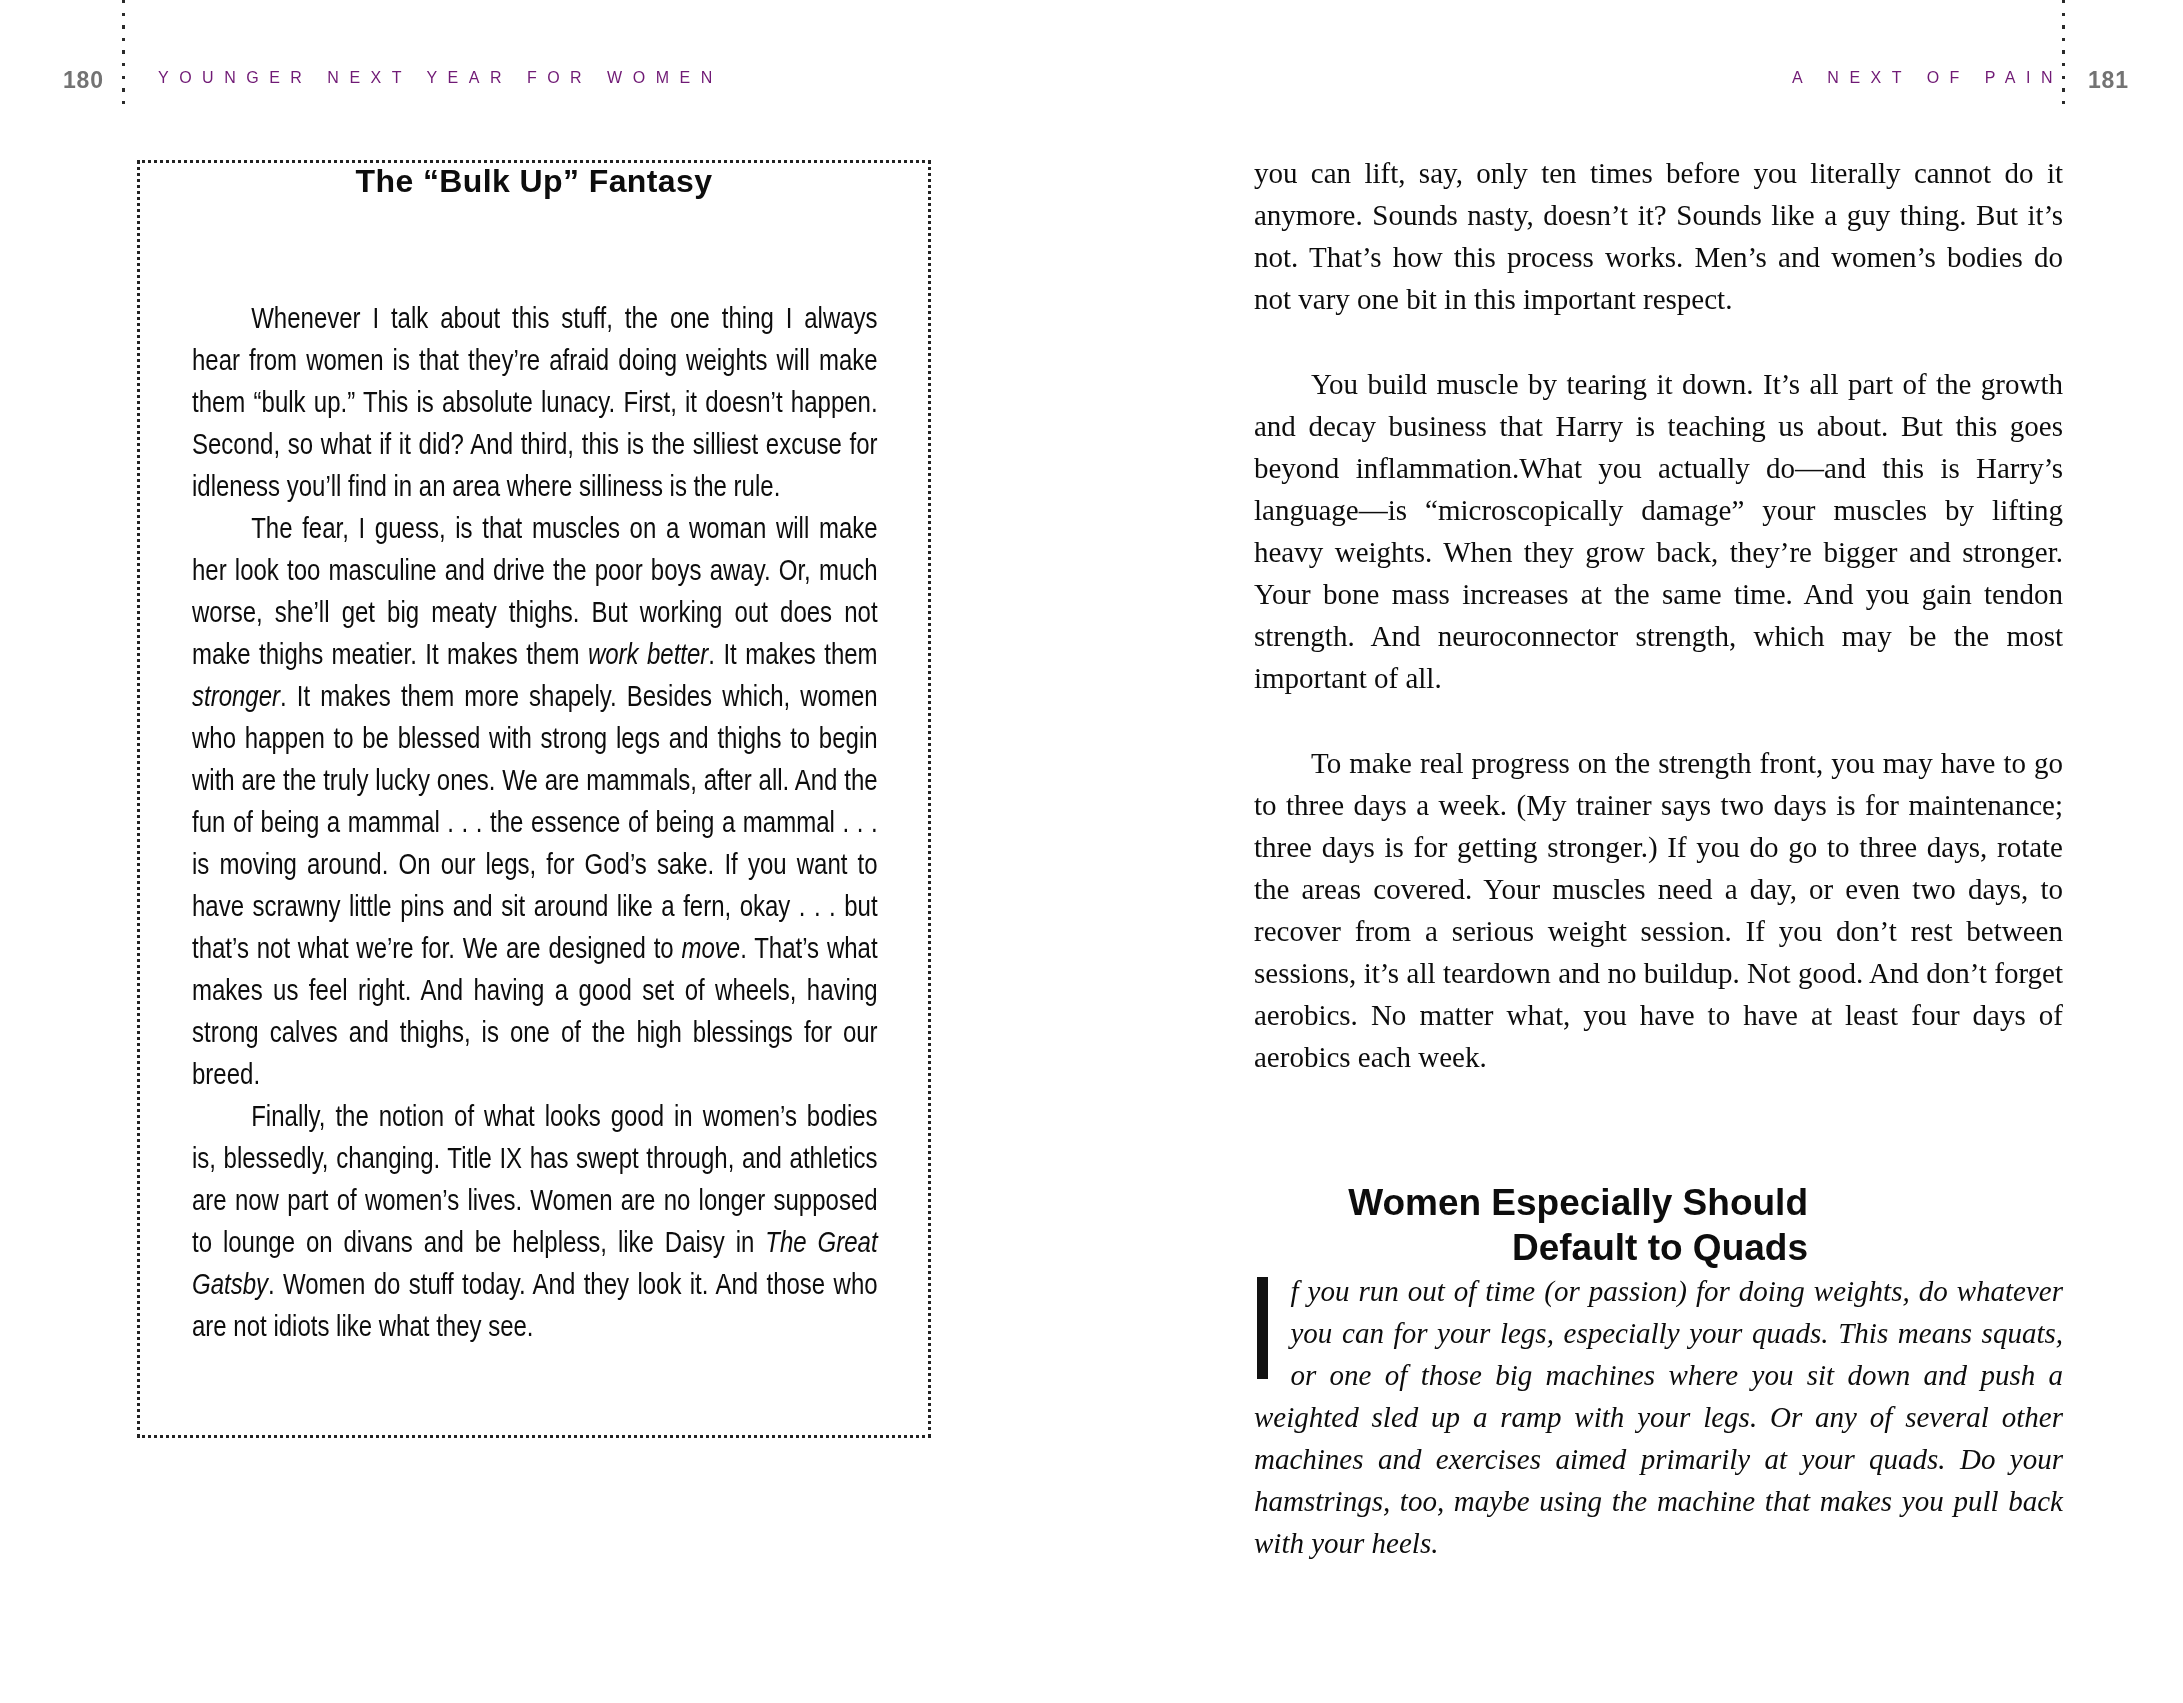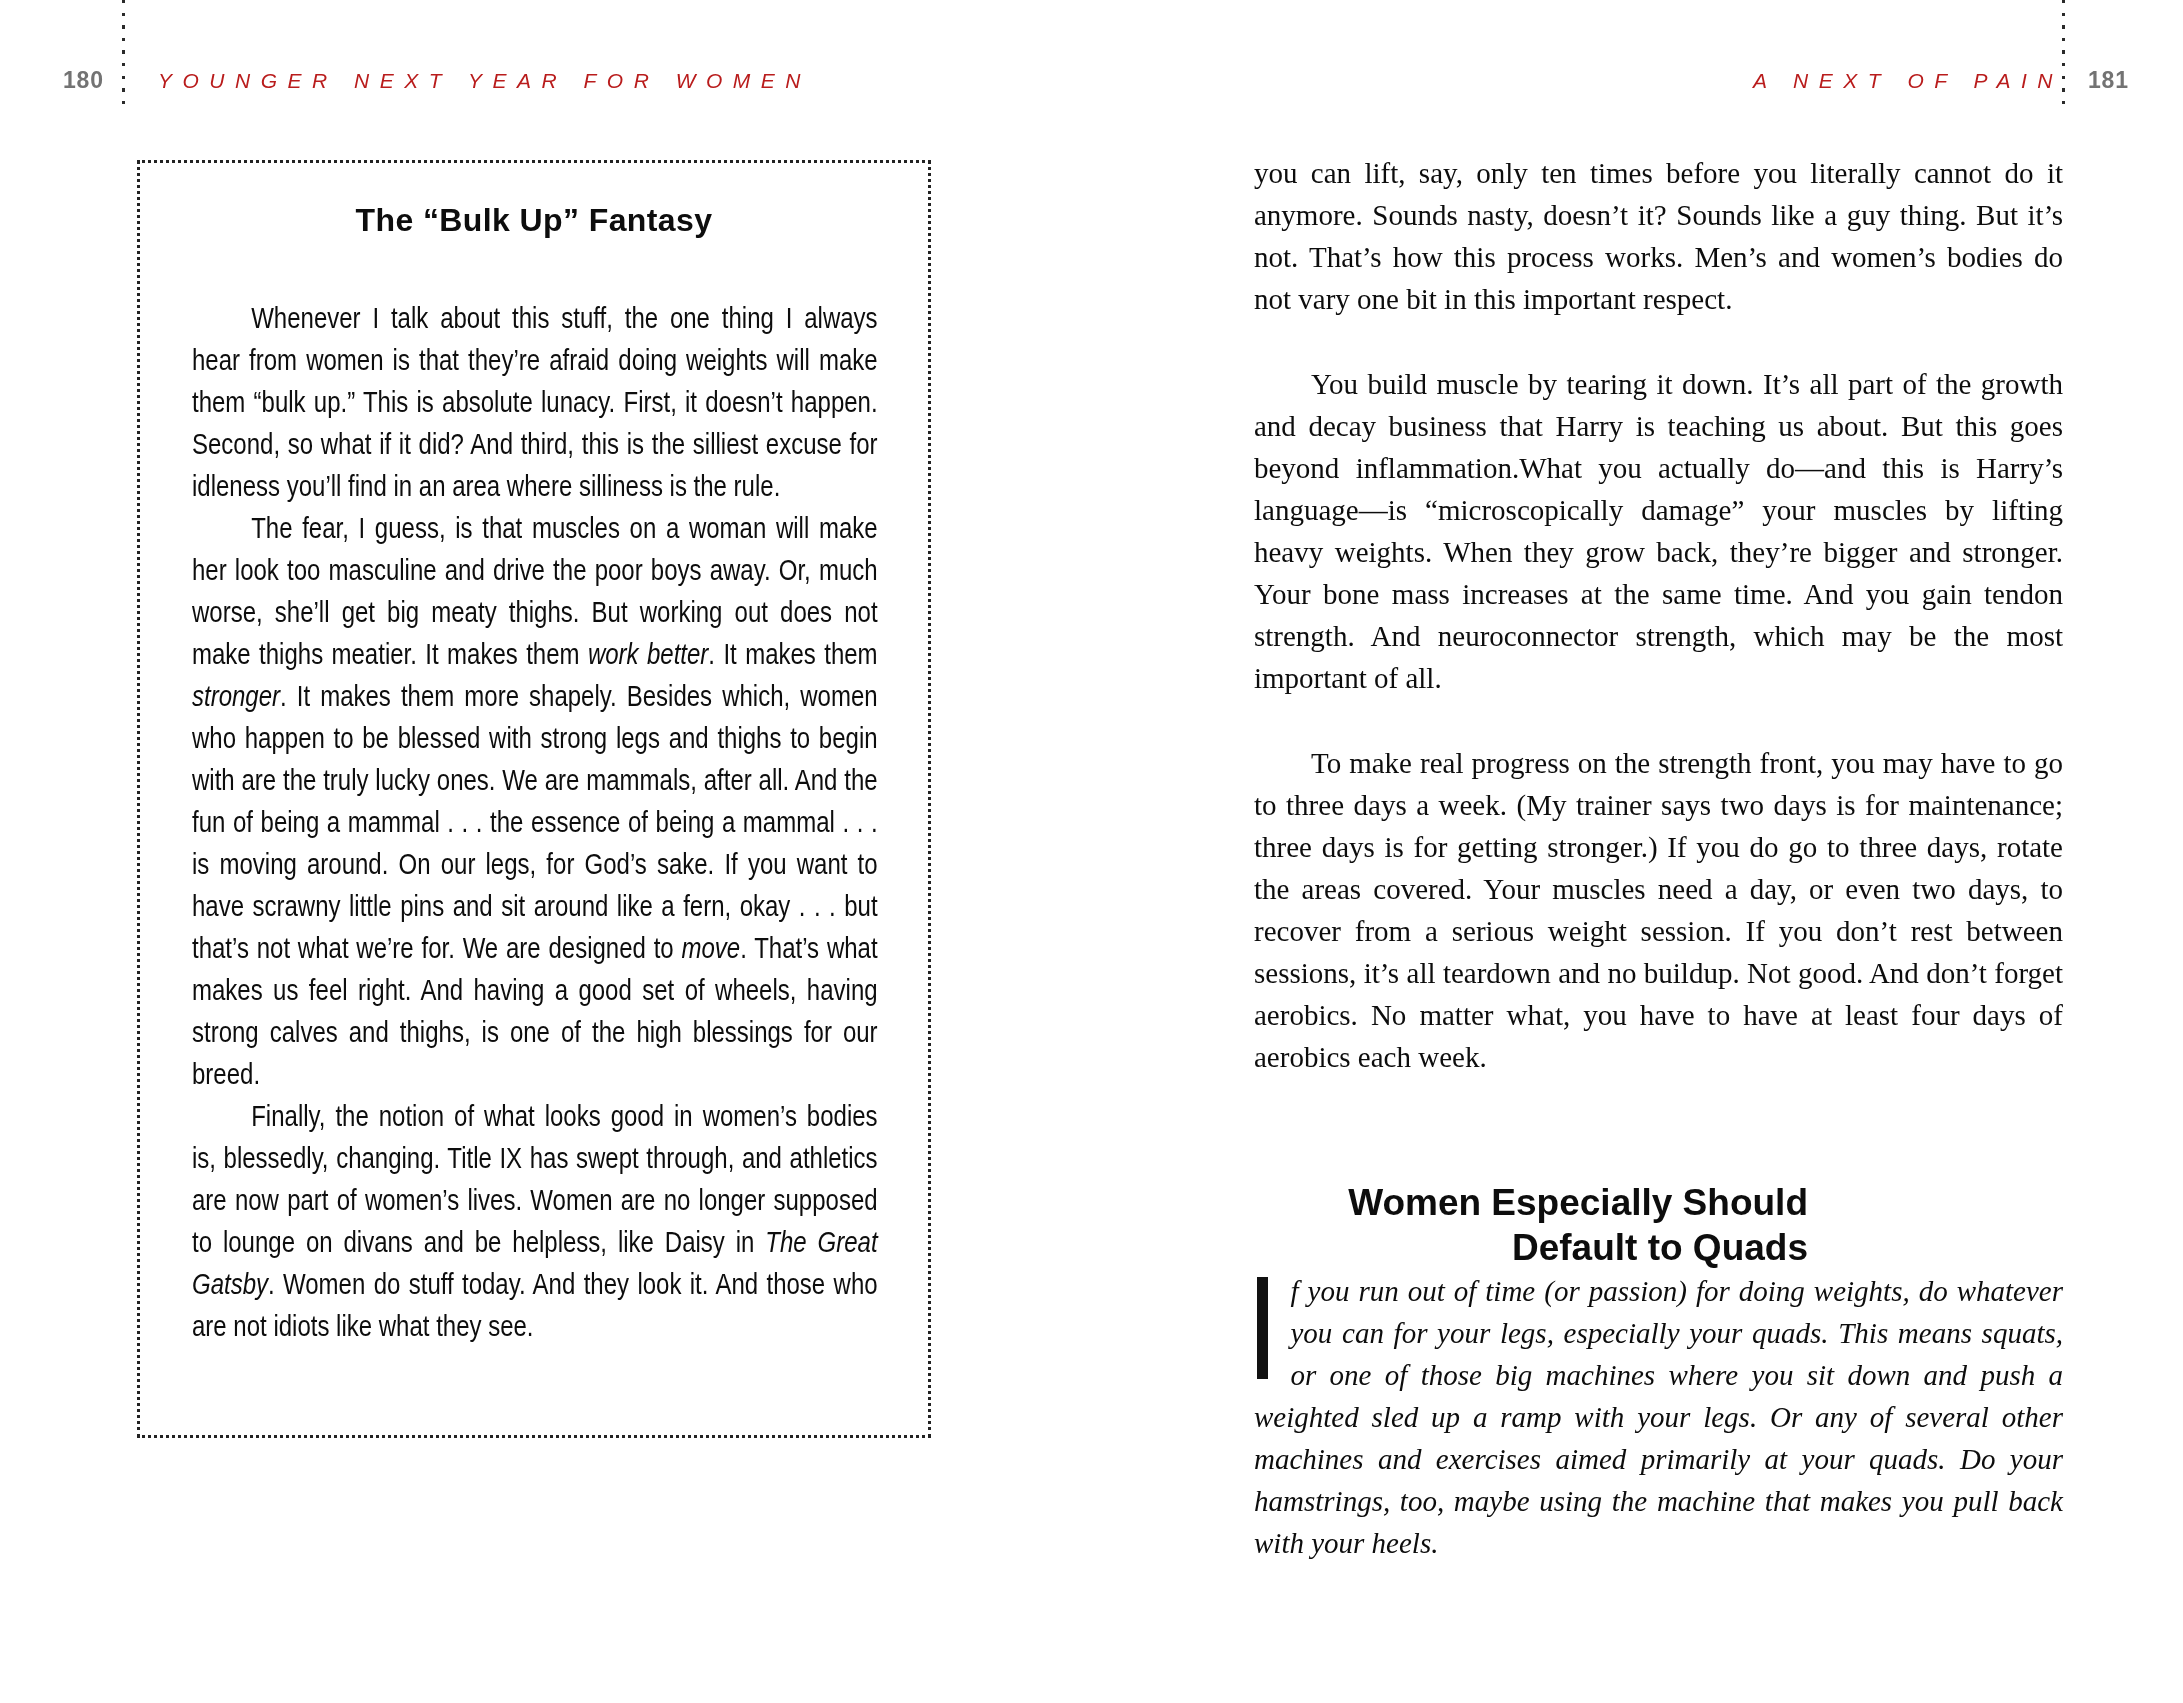--- a/index.html
+++ b/index.html
@@ -12,7 +12,7 @@
 
   
   .pagenum{font-weight:700;font-size:23px;letter-spacing:0.8px;color:#737373;}
-  .runhead{font-size:21px;letter-spacing:10.5px;color:#b91c1c;white-space:nowrap;font-style:italic;}
+  .runhead{font-size:16px;letter-spacing:10.5px;color:#701a75;white-space:nowrap;}
   .dotline-v{
     width:3.4px;
     background:repeating-linear-gradient(to bottom,#2a2a2a 0 3.4px,transparent 3.4px 12.6px);

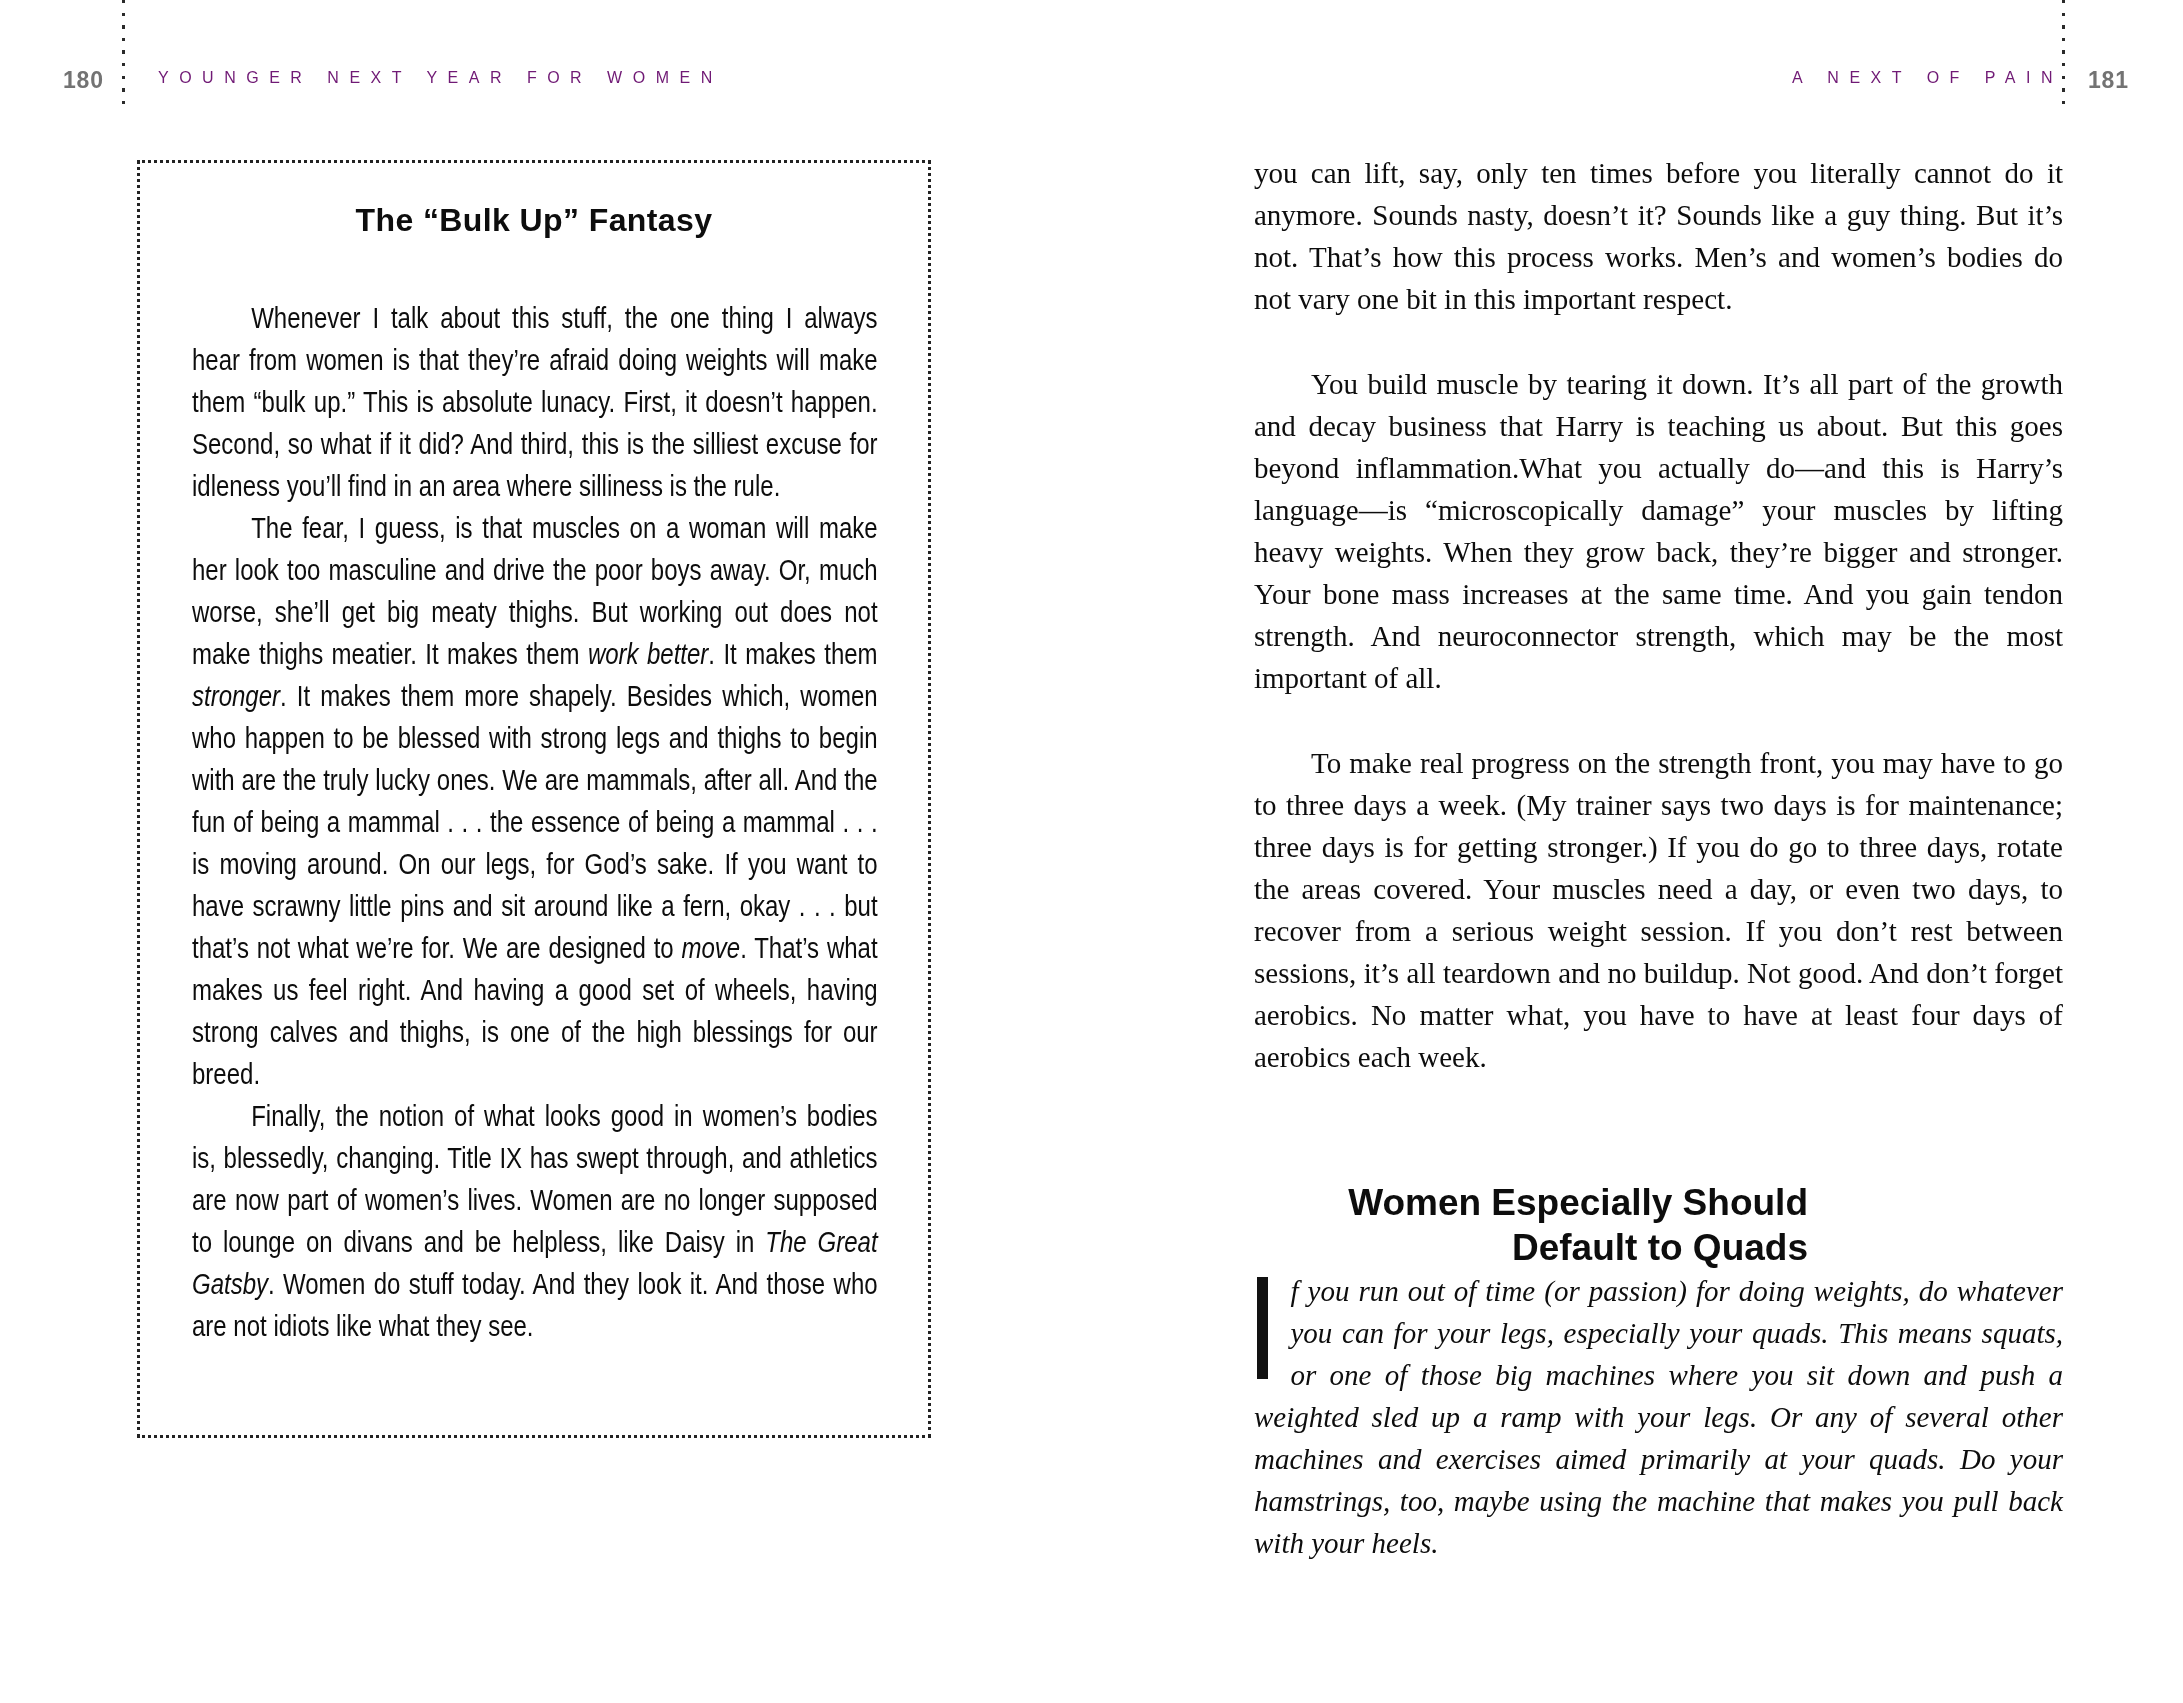--- a/index.html
+++ b/index.html
@@ -24,7 +24,7 @@
     border:3.4px dotted #222;box-sizing:border-box;
   }
   .box-title{
-    margin-top:39px;text-align:center;
+    text-align:center;
     font-weight:700;font-size:32px;letter-spacing:0.4px;color:#0d0d0d;
   }
   .box-body{

